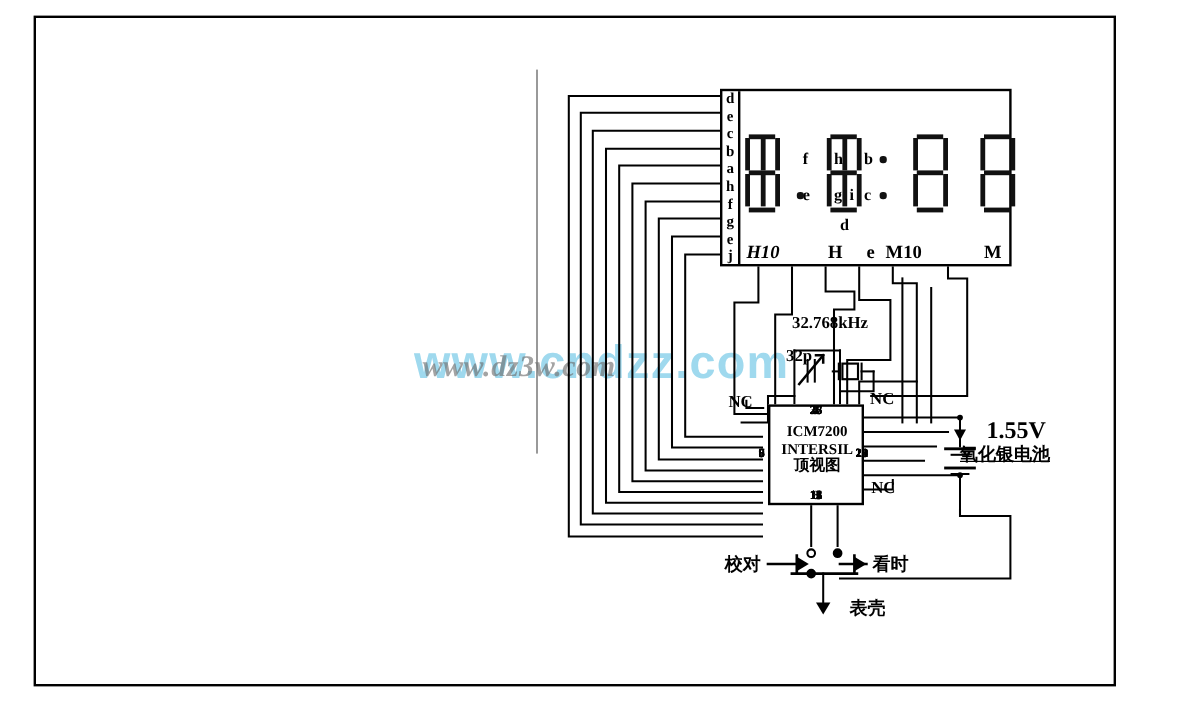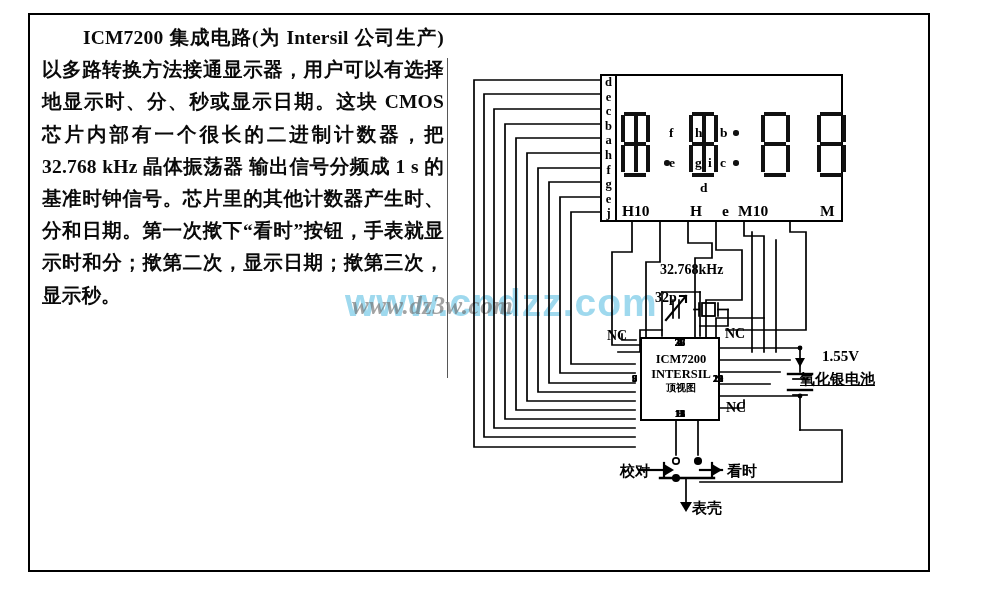--- a/index.html
+++ b/index.html
@@ -204,9 +204,6 @@
 
   <div id="frame"></div>
 
-  <div id="article">
-    <p>ICM7200 集成电路(为 Intersil 公司生产)以多路转换方法接通显示器，用户可以有选择地显示时、分、秒或显示日期。这块 CMOS 芯片内部有一个很长的二进制计数器，把 32.768 kHz 晶体振荡器 输出信号分频成 1 s 的基准时钟信号。芯片里的其他计数器产生时、分和日期。第一次揿下“看时”按钮，手表就显示时和分；揿第二次，显示日期；揿第三次，显示秒。</p>
-  </div>
   <div id="colrule"></div>
 
   <div class="wm" id="wm-main">www.cndzz.com</div>

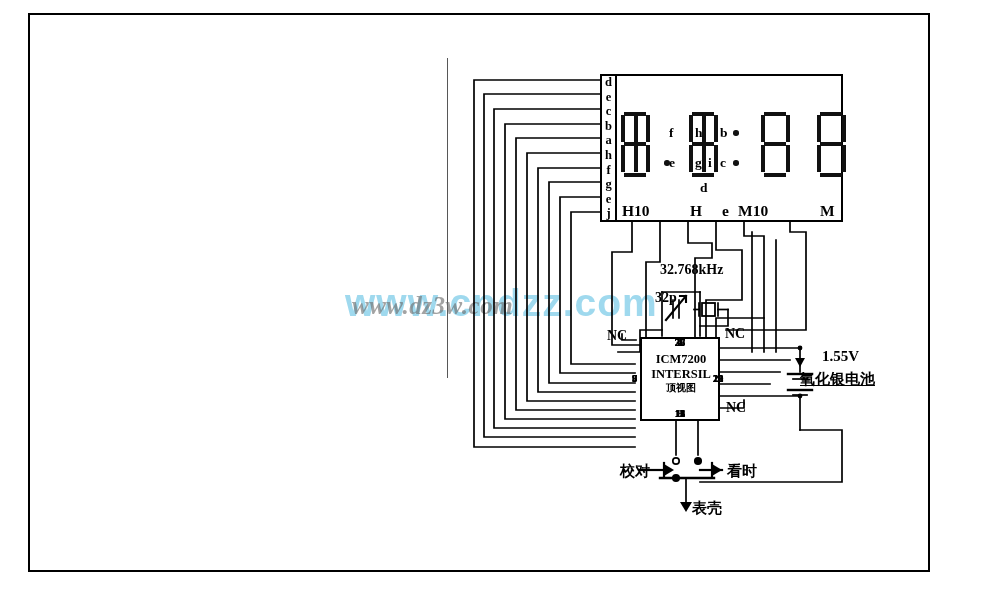--- a/index.html
+++ b/index.html
@@ -379,7 +379,7 @@
   </div>
 
   <div id="dig-caps">
-    <span style="left:4px;">H10</span>
+    <span style="left:4px;font-style:italic;">H10</span>
     <span style="left:72px;">H</span>
     <span style="left:104px;">e</span>
     <span style="left:120px;">M10</span>

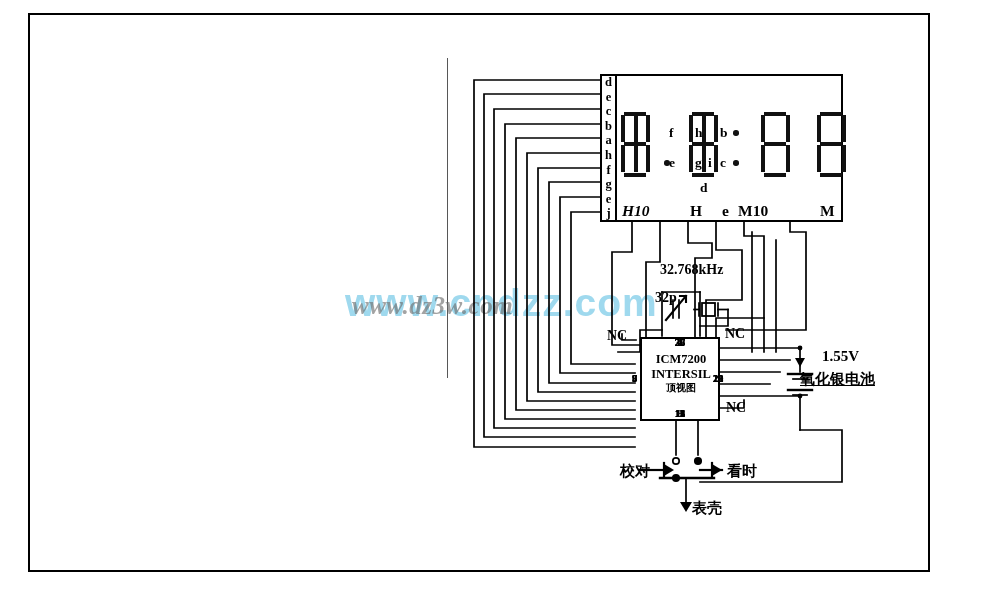--- a/index.html
+++ b/index.html
@@ -437,7 +437,7 @@
     <span class="pinnum">20</span>
   </div>
 
-  <div class="ann" style="left:822px; top:348px; font-size:15px;">1.55V</div>
+  <div class="ann" style="left:822px; top:348px; font-size:20px;">1.55V</div>
   <div class="ann cn" style="left:800px; top:371px;text-decoration:underline;">氧化银电池</div>
 
   <div class="ann cn" style="left:620px; top:463px;">校对</div>

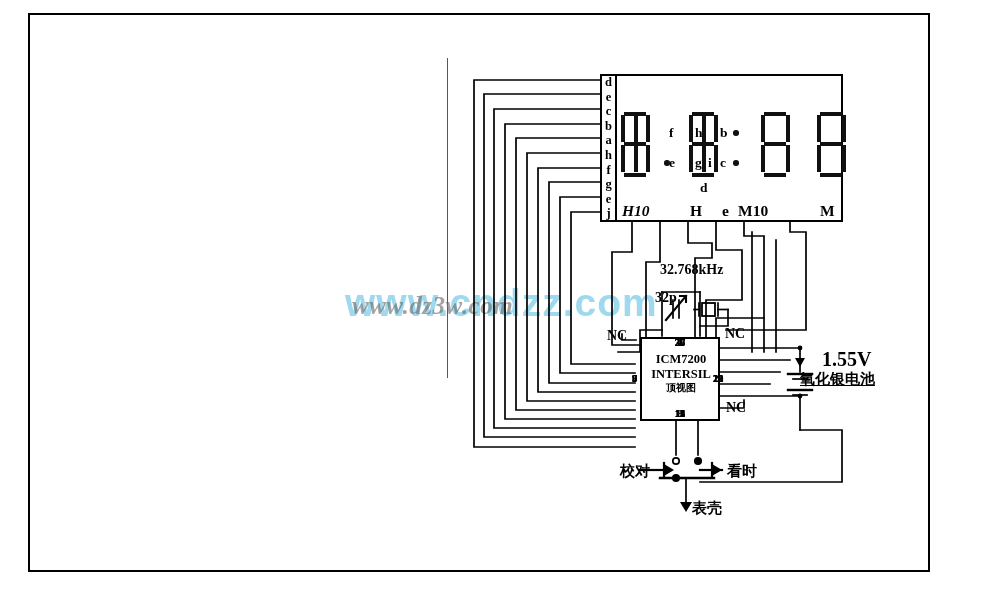--- a/index.html
+++ b/index.html
@@ -184,7 +184,7 @@
     font-weight: 700;
     line-height: 14.5px;
   }
-  #ic-text .cn { font-size: 10px; }
+  #ic-text .cn { font-size: 13px; }
 
   .pinnum {
     position: absolute;

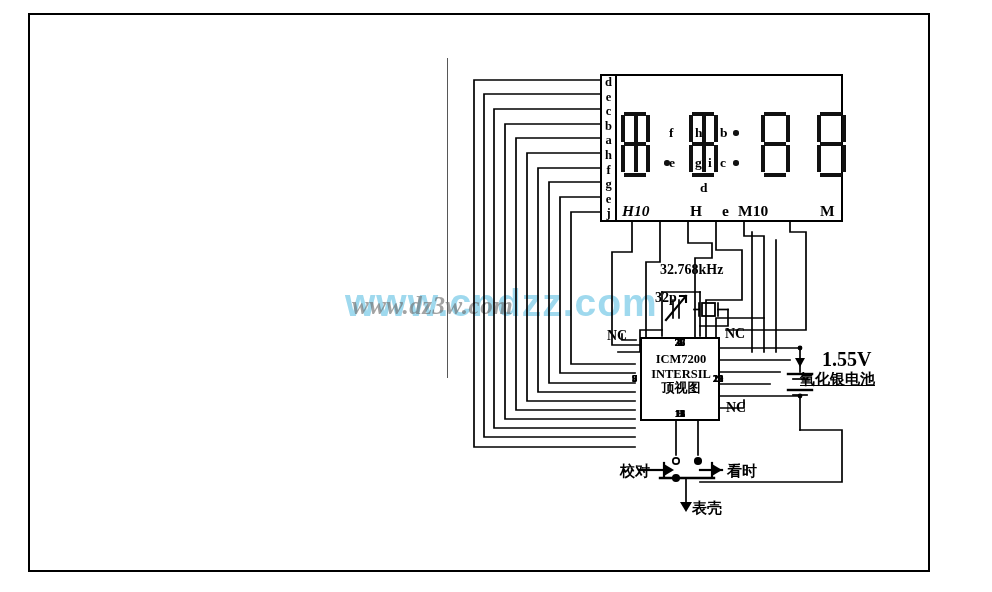--- a/index.html
+++ b/index.html
@@ -440,7 +440,7 @@
   <div class="ann" style="left:822px; top:348px; font-size:20px;">1.55V</div>
   <div class="ann cn" style="left:800px; top:371px;text-decoration:underline;">氧化银电池</div>
 
-  <div class="ann cn" style="left:620px; top:463px;">校对</div>
+  <div class="ann cn" style="left:604px; top:463px;">校对</div>
   <div class="ann cn" style="left:727px; top:463px;text-align:right;">看时</div>
   <div class="ann cn" style="left:692px; top:500px;">表壳</div>
 

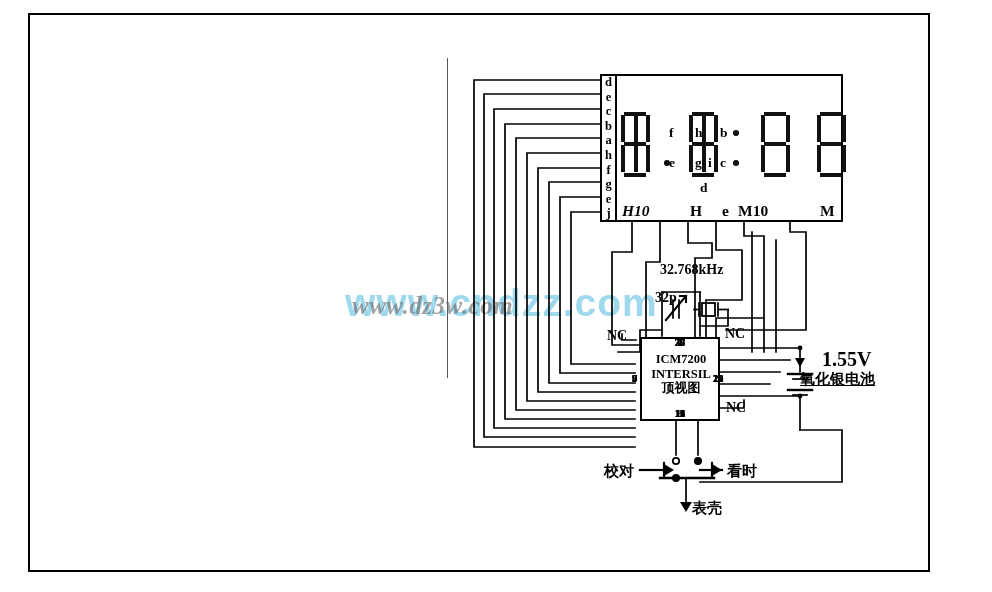--- a/index.html
+++ b/index.html
@@ -442,7 +442,7 @@
 
   <div class="ann cn" style="left:604px; top:463px;">校对</div>
   <div class="ann cn" style="left:727px; top:463px;text-align:right;">看时</div>
-  <div class="ann cn" style="left:692px; top:500px;">表壳</div>
+  <div class="ann cn" style="left:708px; top:500px;">表壳</div>
 
 </div>
 

